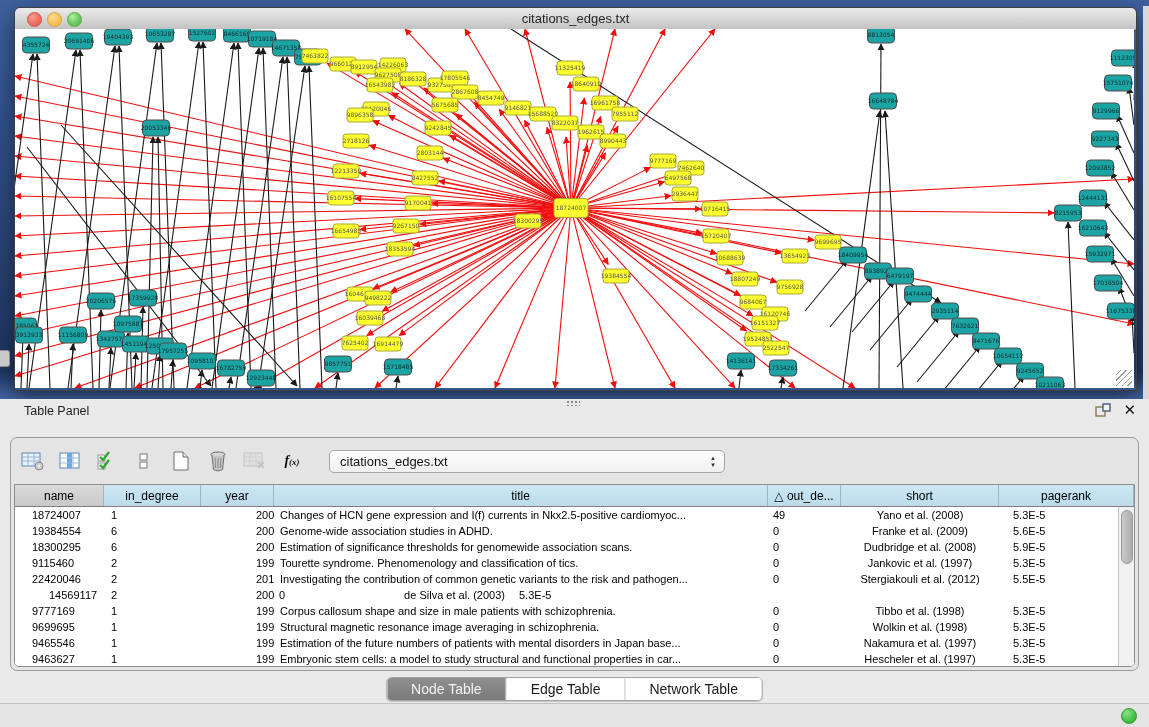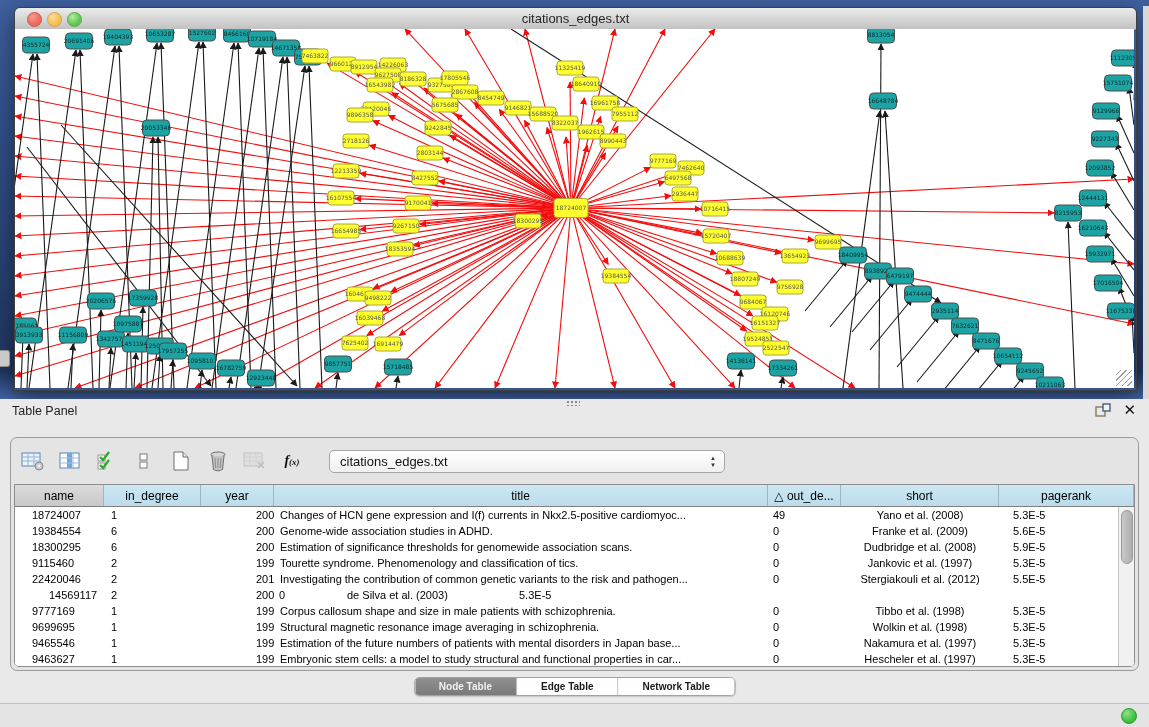--- a/index.html
+++ b/index.html
@@ -30,7 +30,7 @@
   .split-grip{position:absolute;left:566px;top:1px;width:14px;height:6px;
     background:radial-gradient(circle,#8A8A8A 1px,transparent 1.4px);background-size:4px 4px;}
   .tp-head{position:absolute;left:0;top:0;width:100%;height:23px;}
-  .tp-title{position:absolute;left:12px;top:5px;font-size:12.5px;color:#1E1E1E;}
+  .tp-title{position:absolute;left:24px;top:5px;font-size:12.5px;color:#1E1E1E;}
   .tp-float{position:absolute;right:38px;top:4px;width:16px;height:15px;cursor:default;}
   .tp-close{position:absolute;right:13px;top:2px;font-size:15px;font-weight:bold;color:#111;cursor:default;}
   .inner{position:absolute;left:10px;right:10px;top:38px;bottom:56px;

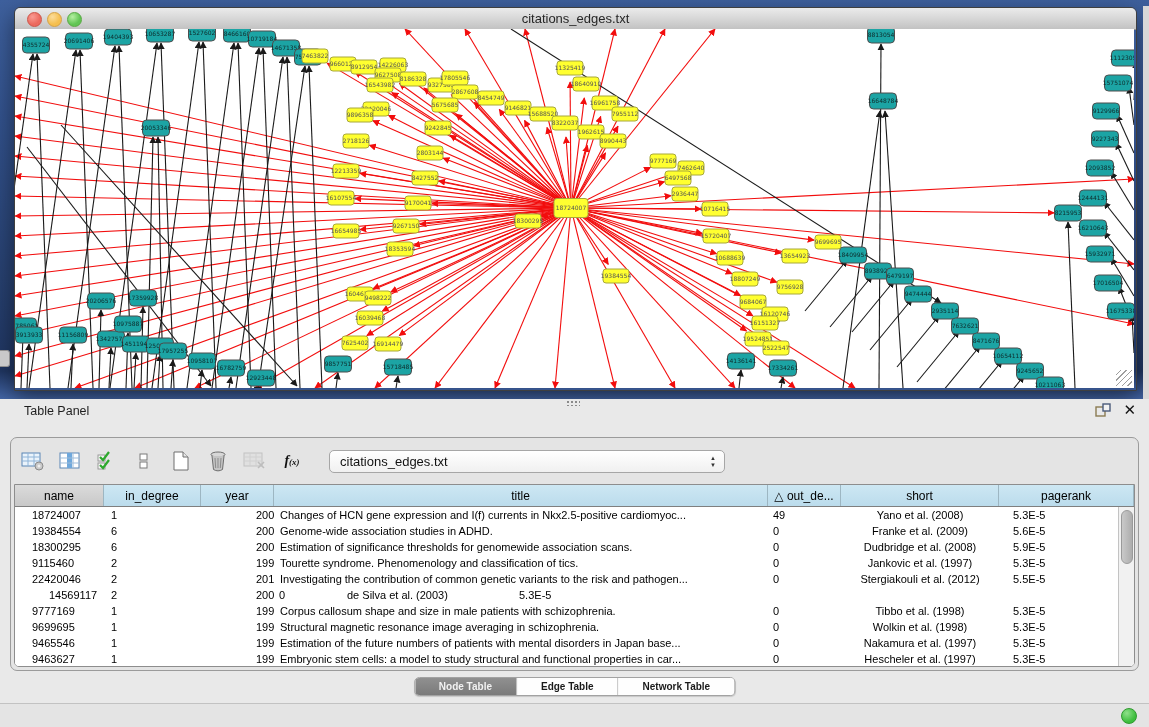--- a/index.html
+++ b/index.html
@@ -816,7 +816,7 @@
             <div class="td" style="width: 97px; padding-left: 7px;">2</div>
             <div class="td" style="width: 73px; padding-left: 55px;">2003</div>
             <div class="td" style="width: 73px; padding-left: 5px;">0</div>
-            <div class="td" style="width: 158px; text-align: left;">de Silva et al. (2003)</div>
+            <div class="td" style="width: 158px; text-align: right;">de Silva et al. (2003)</div>
             <div class="td" style="width: 124px; flex: 1 1 0%; padding-left: 14px;">5.3E-5</div>
           </div>
           <div class="trow">

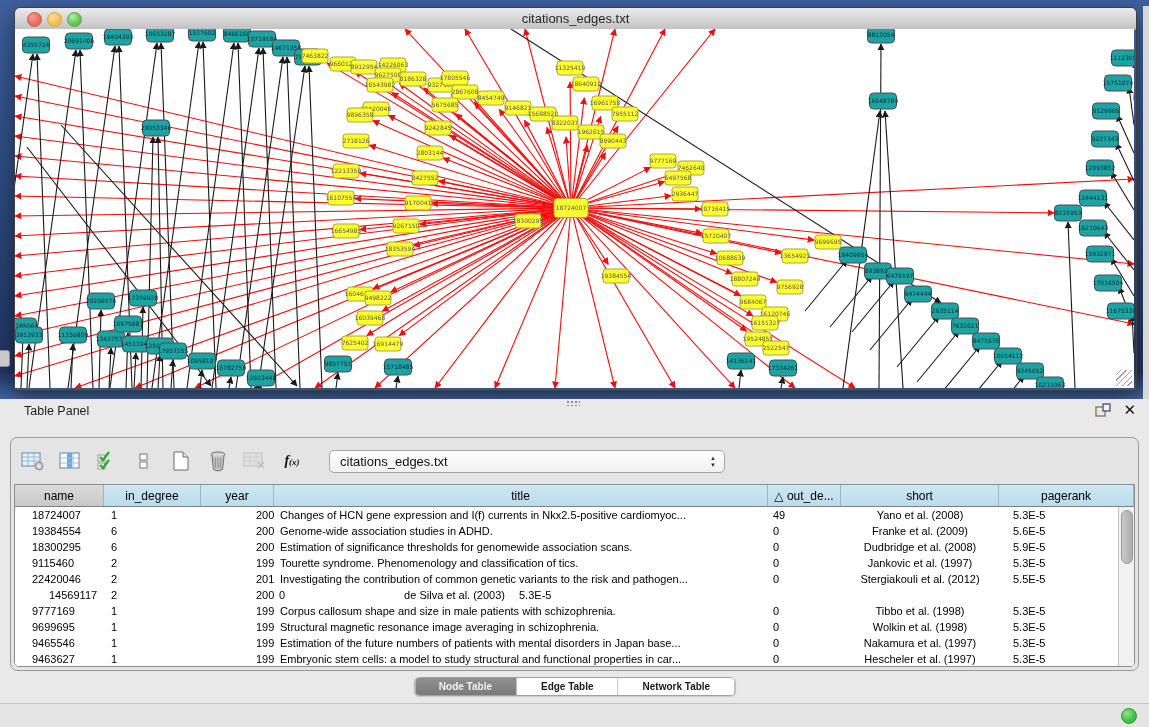--- a/index.html
+++ b/index.html
@@ -60,7 +60,7 @@
   .seg{position:absolute;left:50%;transform:translateX(-50%);top:6px;display:flex;
        border:1px solid #A2A2A2;border-radius:5px;overflow:hidden;background:#FEFEFE;
        box-shadow:0 1px 1px rgba(0,0,0,.15);}
-  .seg button{font-family:inherit;font-size:10px;padding:3px 24px;border:none;background:#FEFEFE;color:#1A1A1A;border-right:1px solid #B5B5B5;font-weight:bold;}
+  .seg button{font-family:inherit;font-size:14px;padding:3px 24px;border:none;background:#FEFEFE;color:#1A1A1A;border-right:1px solid #B5B5B5;}
   .seg button:last-child{border-right:none;}
   .seg button.active{background:linear-gradient(180deg,#909090,#7A7A7A);color:#F2F2F2;}
   .statusbar{position:absolute;left:0;right:0;bottom:0;height:23px;border-top:1px solid #C2C2C2;background:#E4E4E4;}

